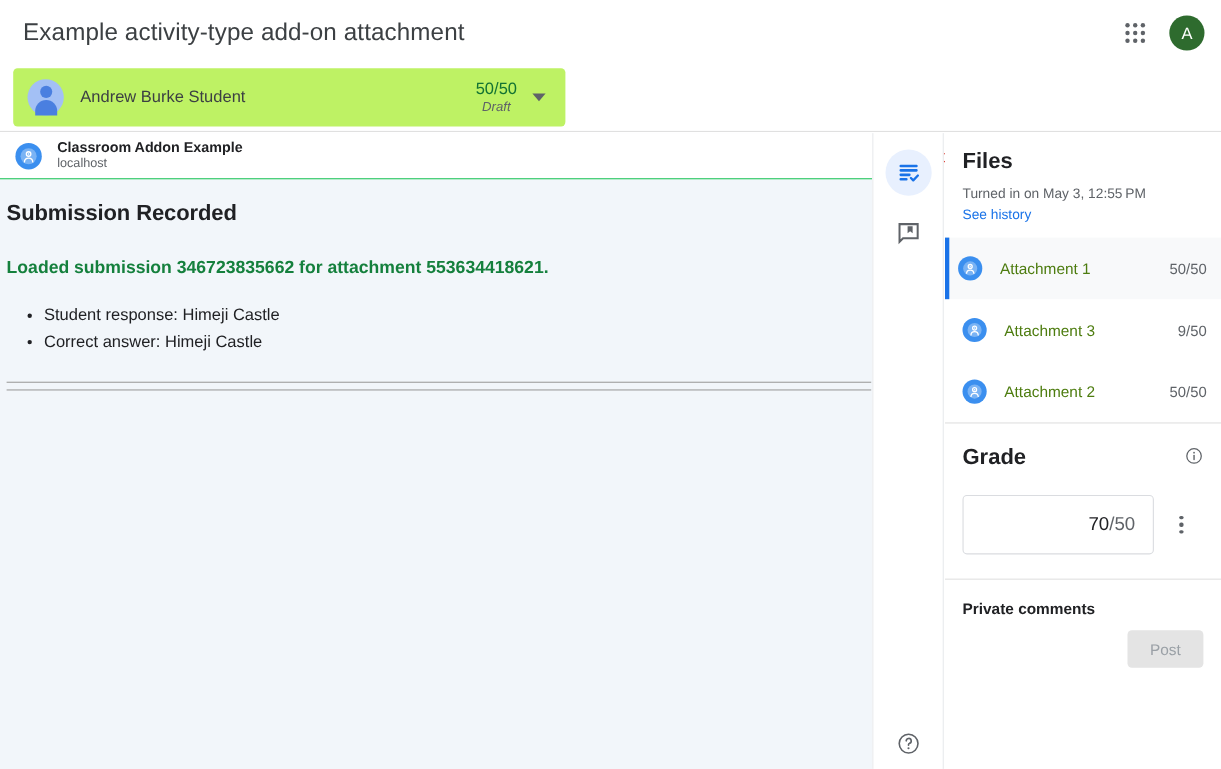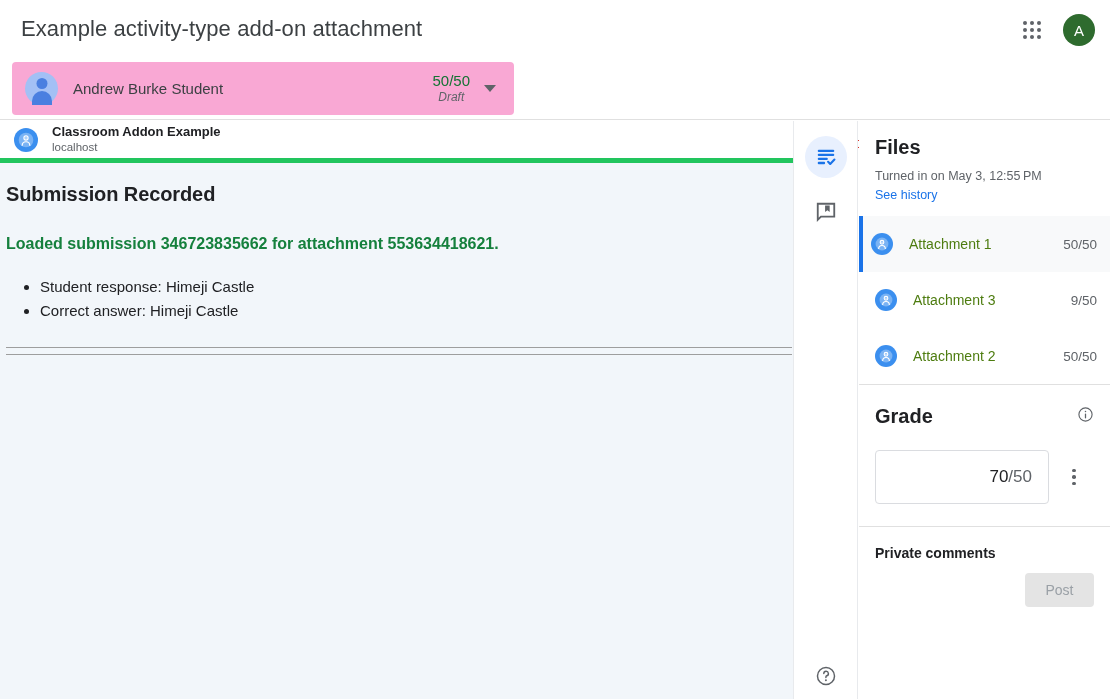--- a/index.html
+++ b/index.html
@@ -48,7 +48,7 @@
   .student-chip {
     position: absolute; left: 12px; top: 4px;
     width: 502px; height: 53px;
-    background: #f9a8d4; border-radius: 4px;
+    background: #bef264; border-radius: 4px;
     display: flex; align-items: center; cursor: pointer;
   }
   .student-avatar {

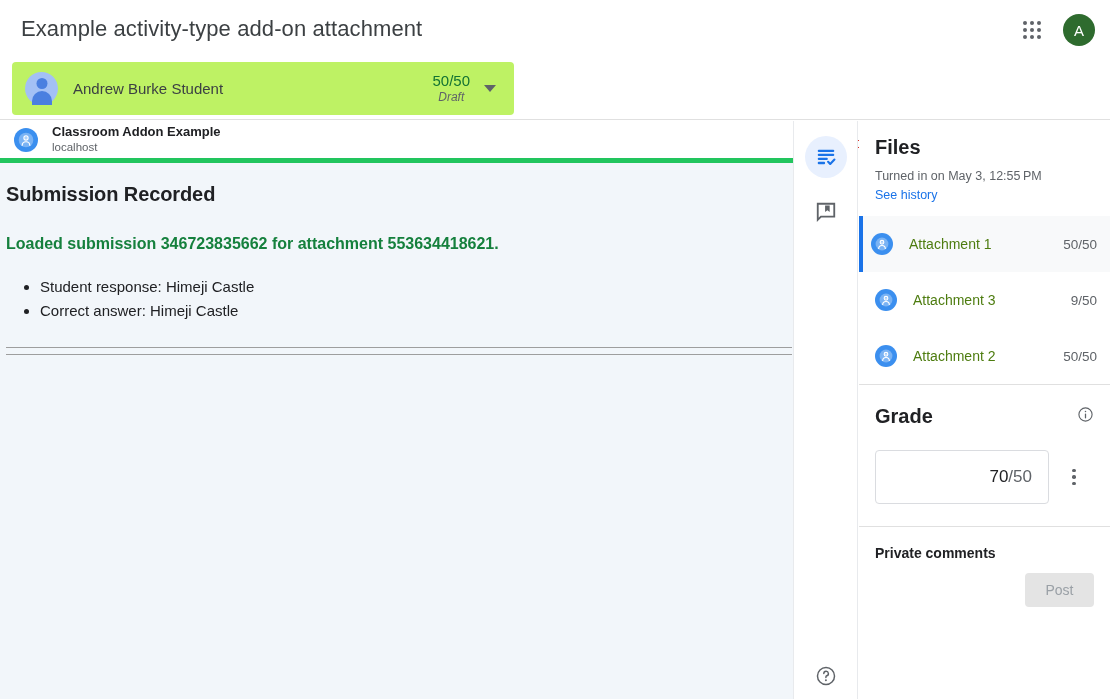--- a/index.html
+++ b/index.html
@@ -114,7 +114,7 @@
     background: #f2f6fa; overflow: hidden;
   }
   .addon-header {
-    height: 42px; background: #fff; border-bottom: 5px solid #22c55e;
+    height: 42px; background: #fff; border-bottom: 1px solid #22c55e;
     display: flex; align-items: center; padding-left: 14px;
   }
   .addon-logo {

